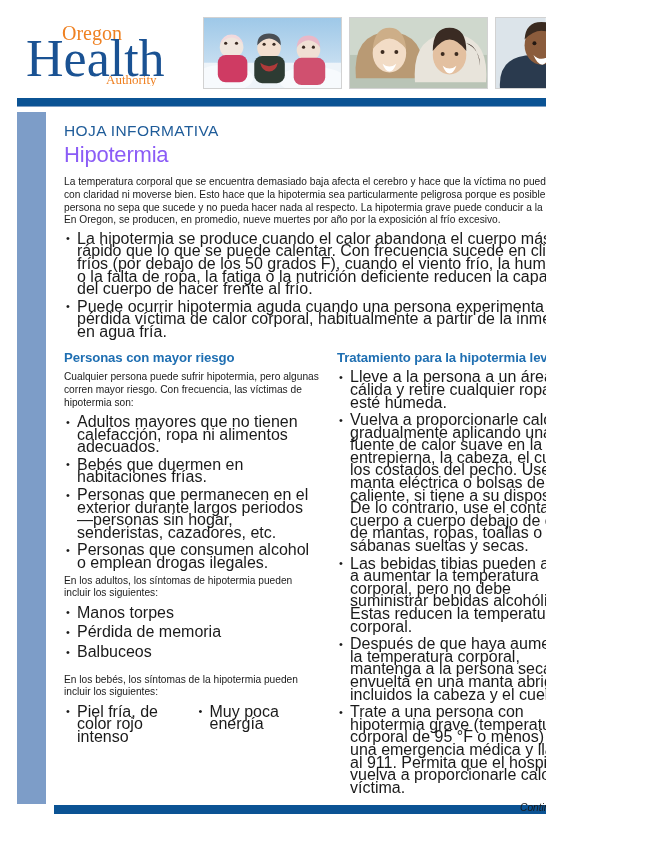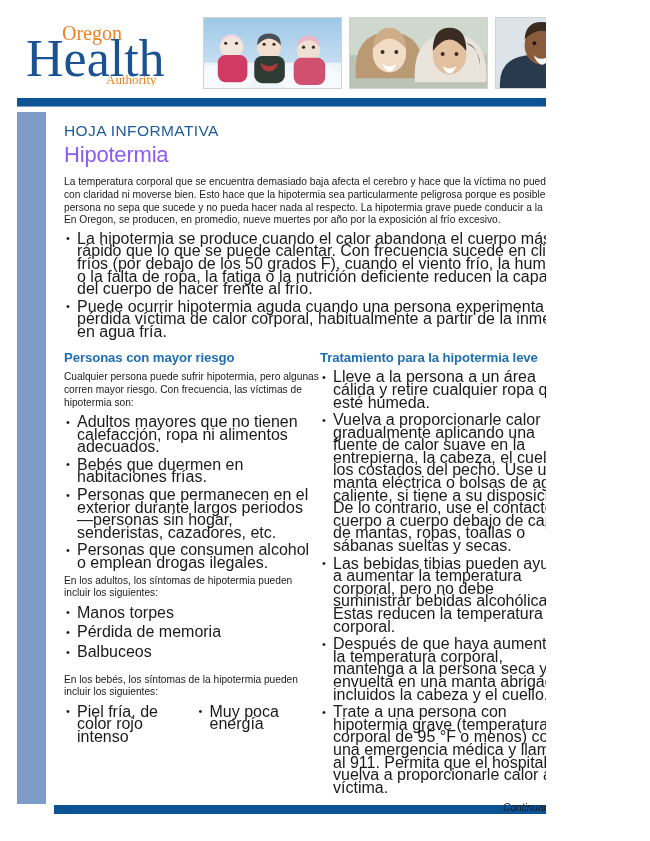--- a/index.html
+++ b/index.html
@@ -133,7 +133,7 @@
 
   .columns {
     display: flex;
-    gap: 1px;
+    gap: 18px;
     margin-top: 12px;
   }
   .col { width: 255px; }

